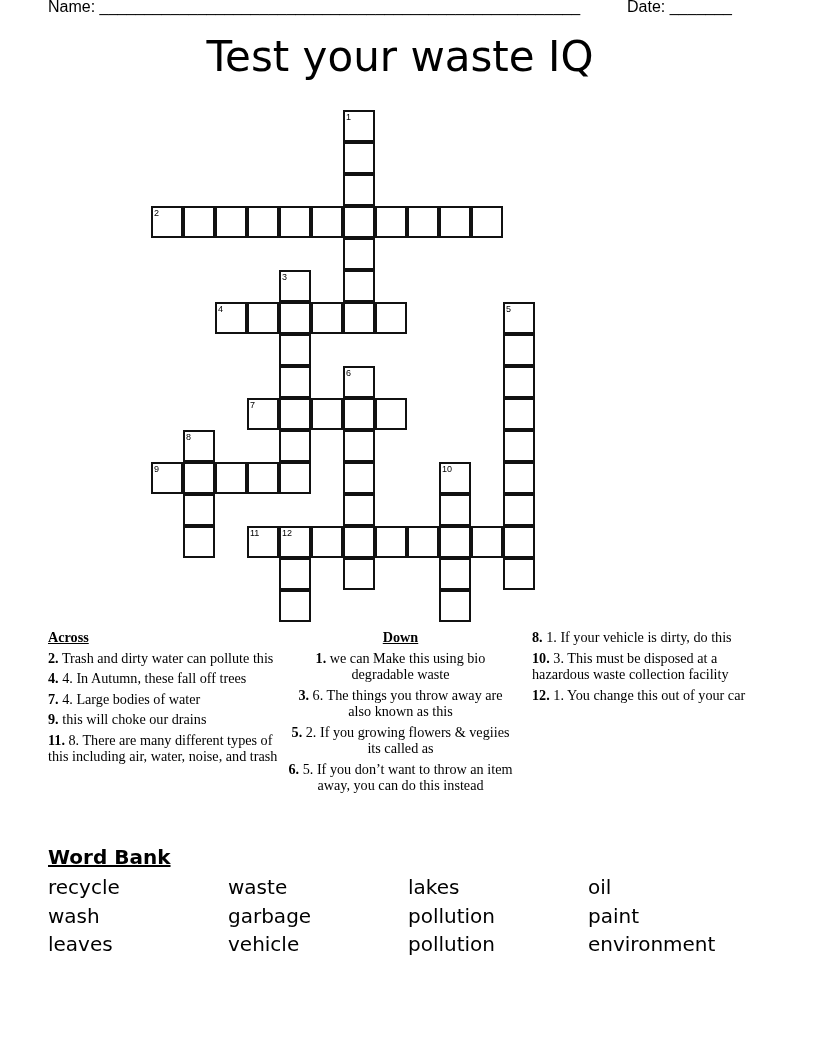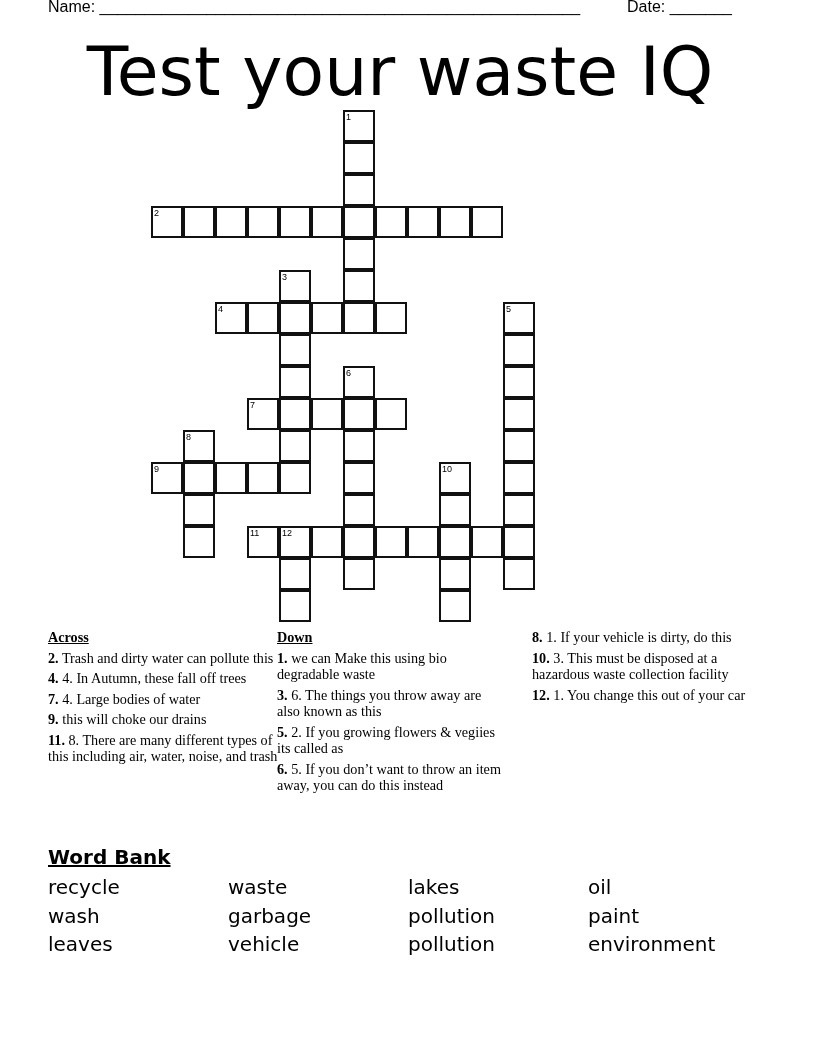--- a/index.html
+++ b/index.html
@@ -8,7 +8,7 @@
   .hdr-name { left:48px; }
   .hdr-date { left:627px; }
   .title { position:absolute; top:32px; left:0; width:800px; text-align:center;
-           font-family:"DejaVu Sans", sans-serif; font-size:68px; letter-spacing:0px; }
+           font-family:"DejaVu Sans", sans-serif; font-size:42px; letter-spacing:0px; }
   .grid { position:absolute; left:151px; top:110px; width:416px; height:512px; }
   .cell { position:absolute; width:32px; height:32px; box-sizing:border-box;
           border:2px solid #111; margin-left:-1px; margin-top:-1px; background:#fff; }

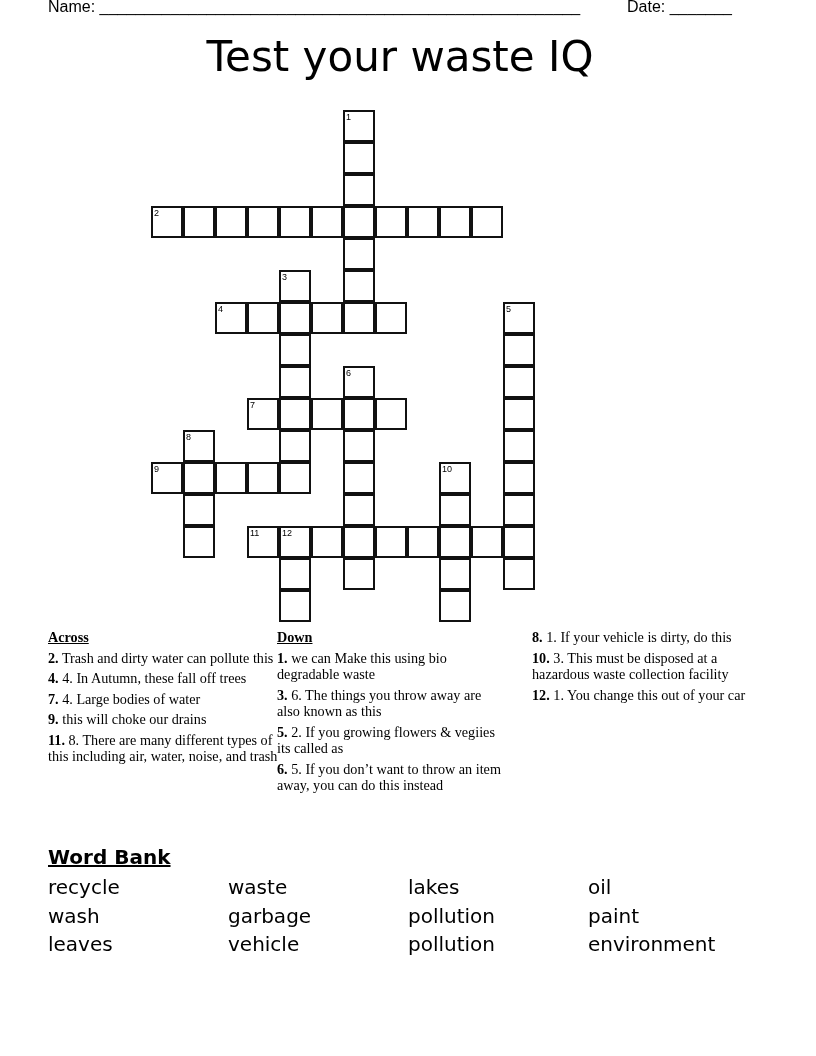--- a/index.html
+++ b/index.html
@@ -19,7 +19,7 @@
   .clue { margin-bottom:4px; }
   .clue b { font-weight:bold; }
   .col-a { left:48px; width:235px; }
-  .col-d { left:277px; width:225px; }
+  .col-d { left:288px; width:225px;text-align:center; }
   .col-x { left:532px; width:225px; }
   .wb-title { position:absolute; left:48px; top:845px; font-family:"DejaVu Sans", sans-serif;
               font-size:20px; font-weight:bold; text-decoration:underline; }

